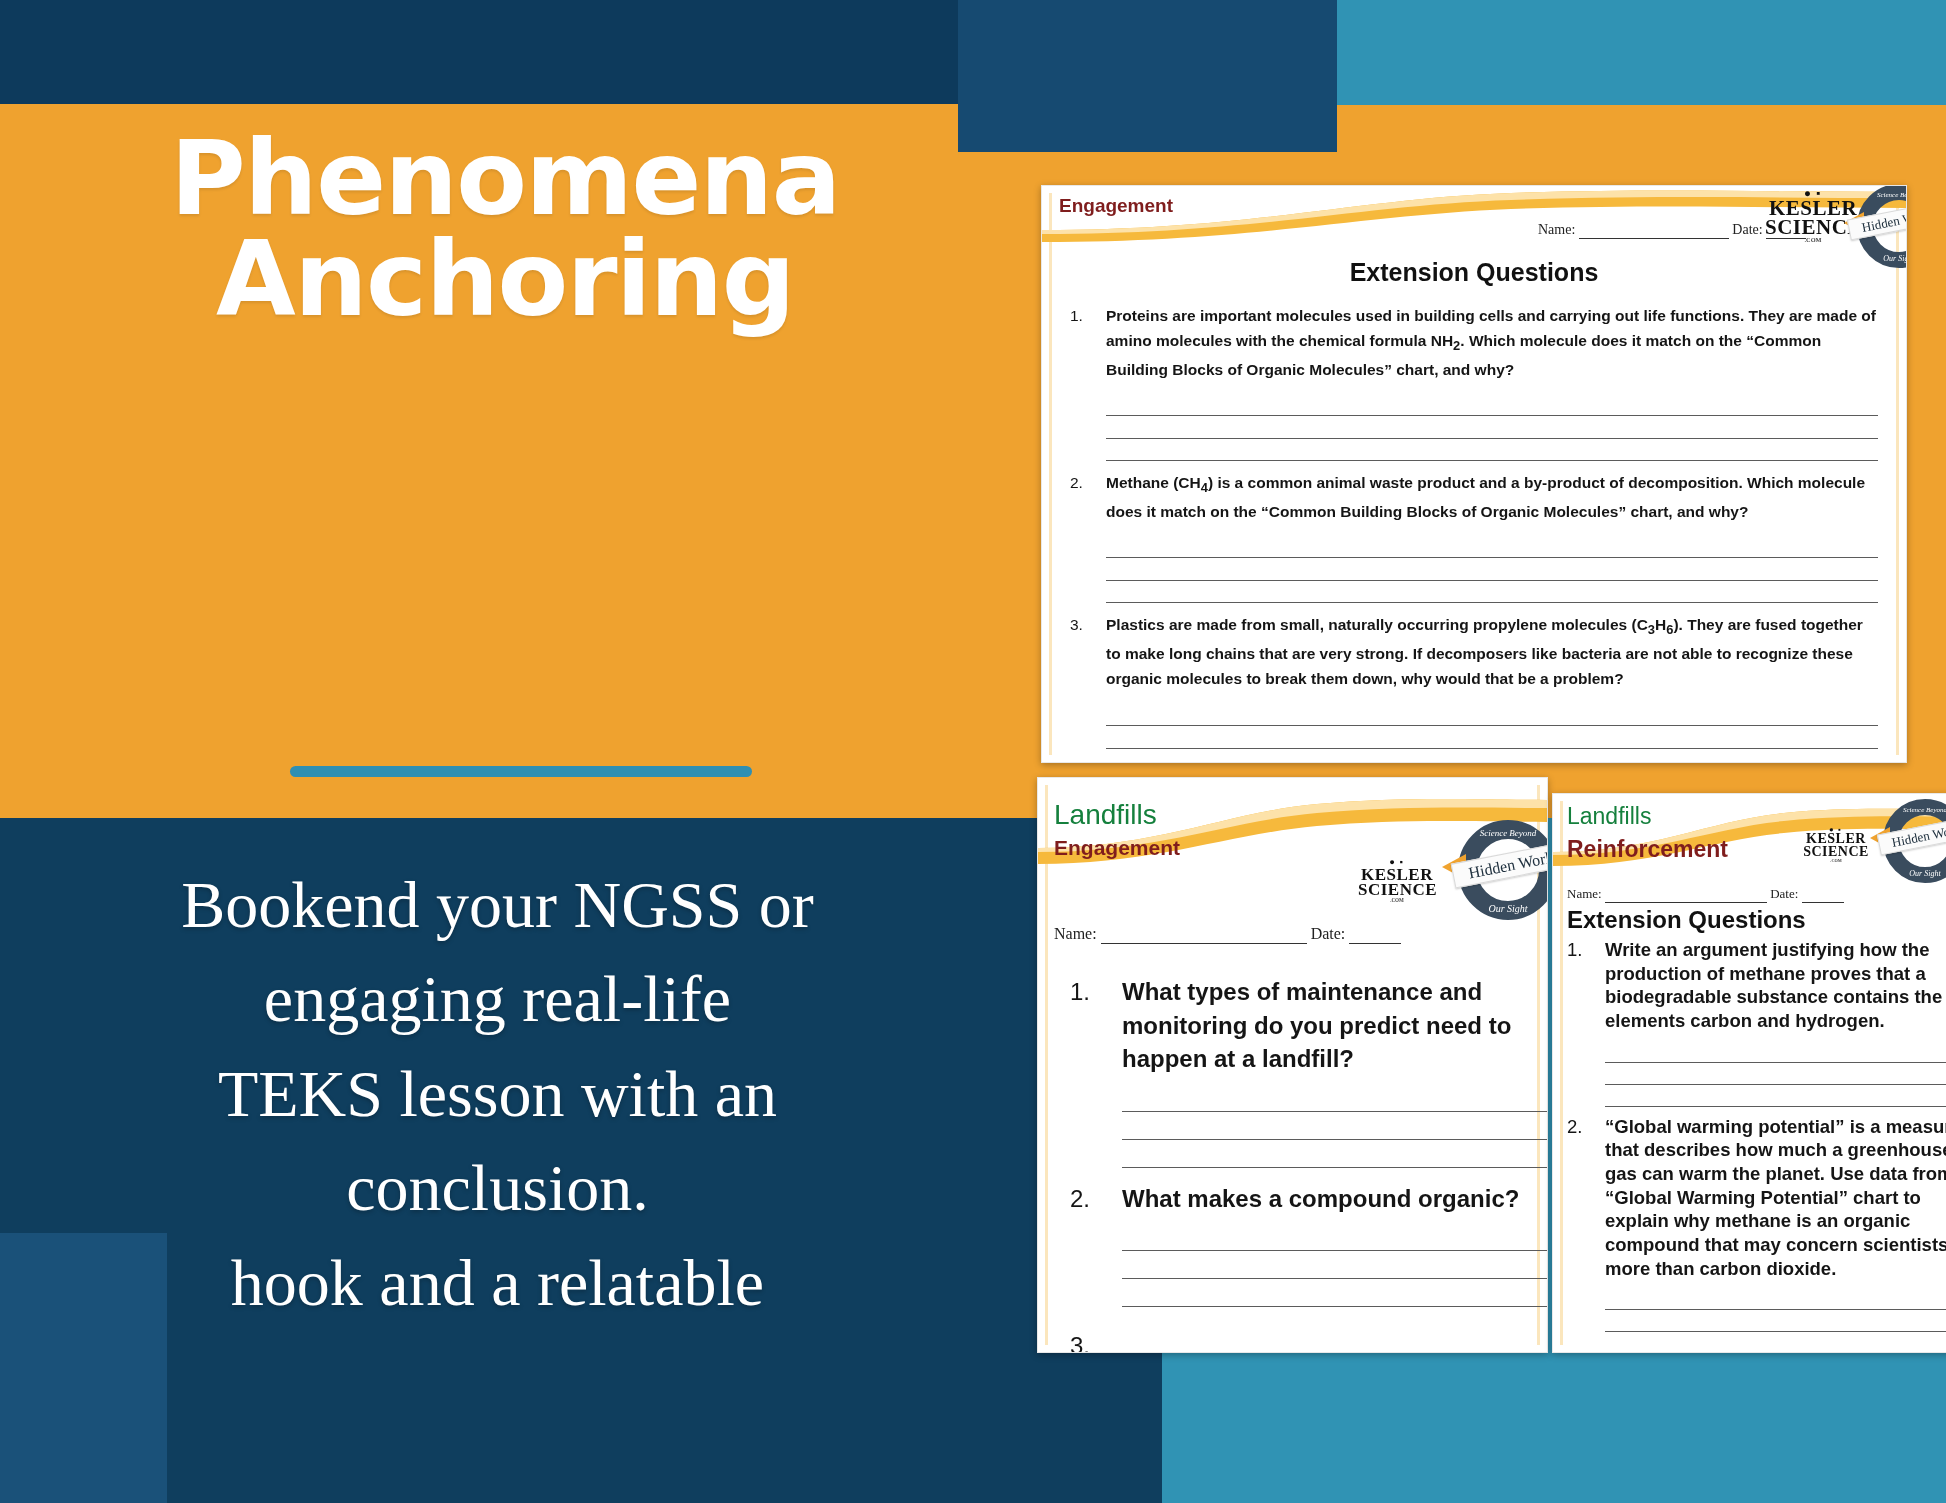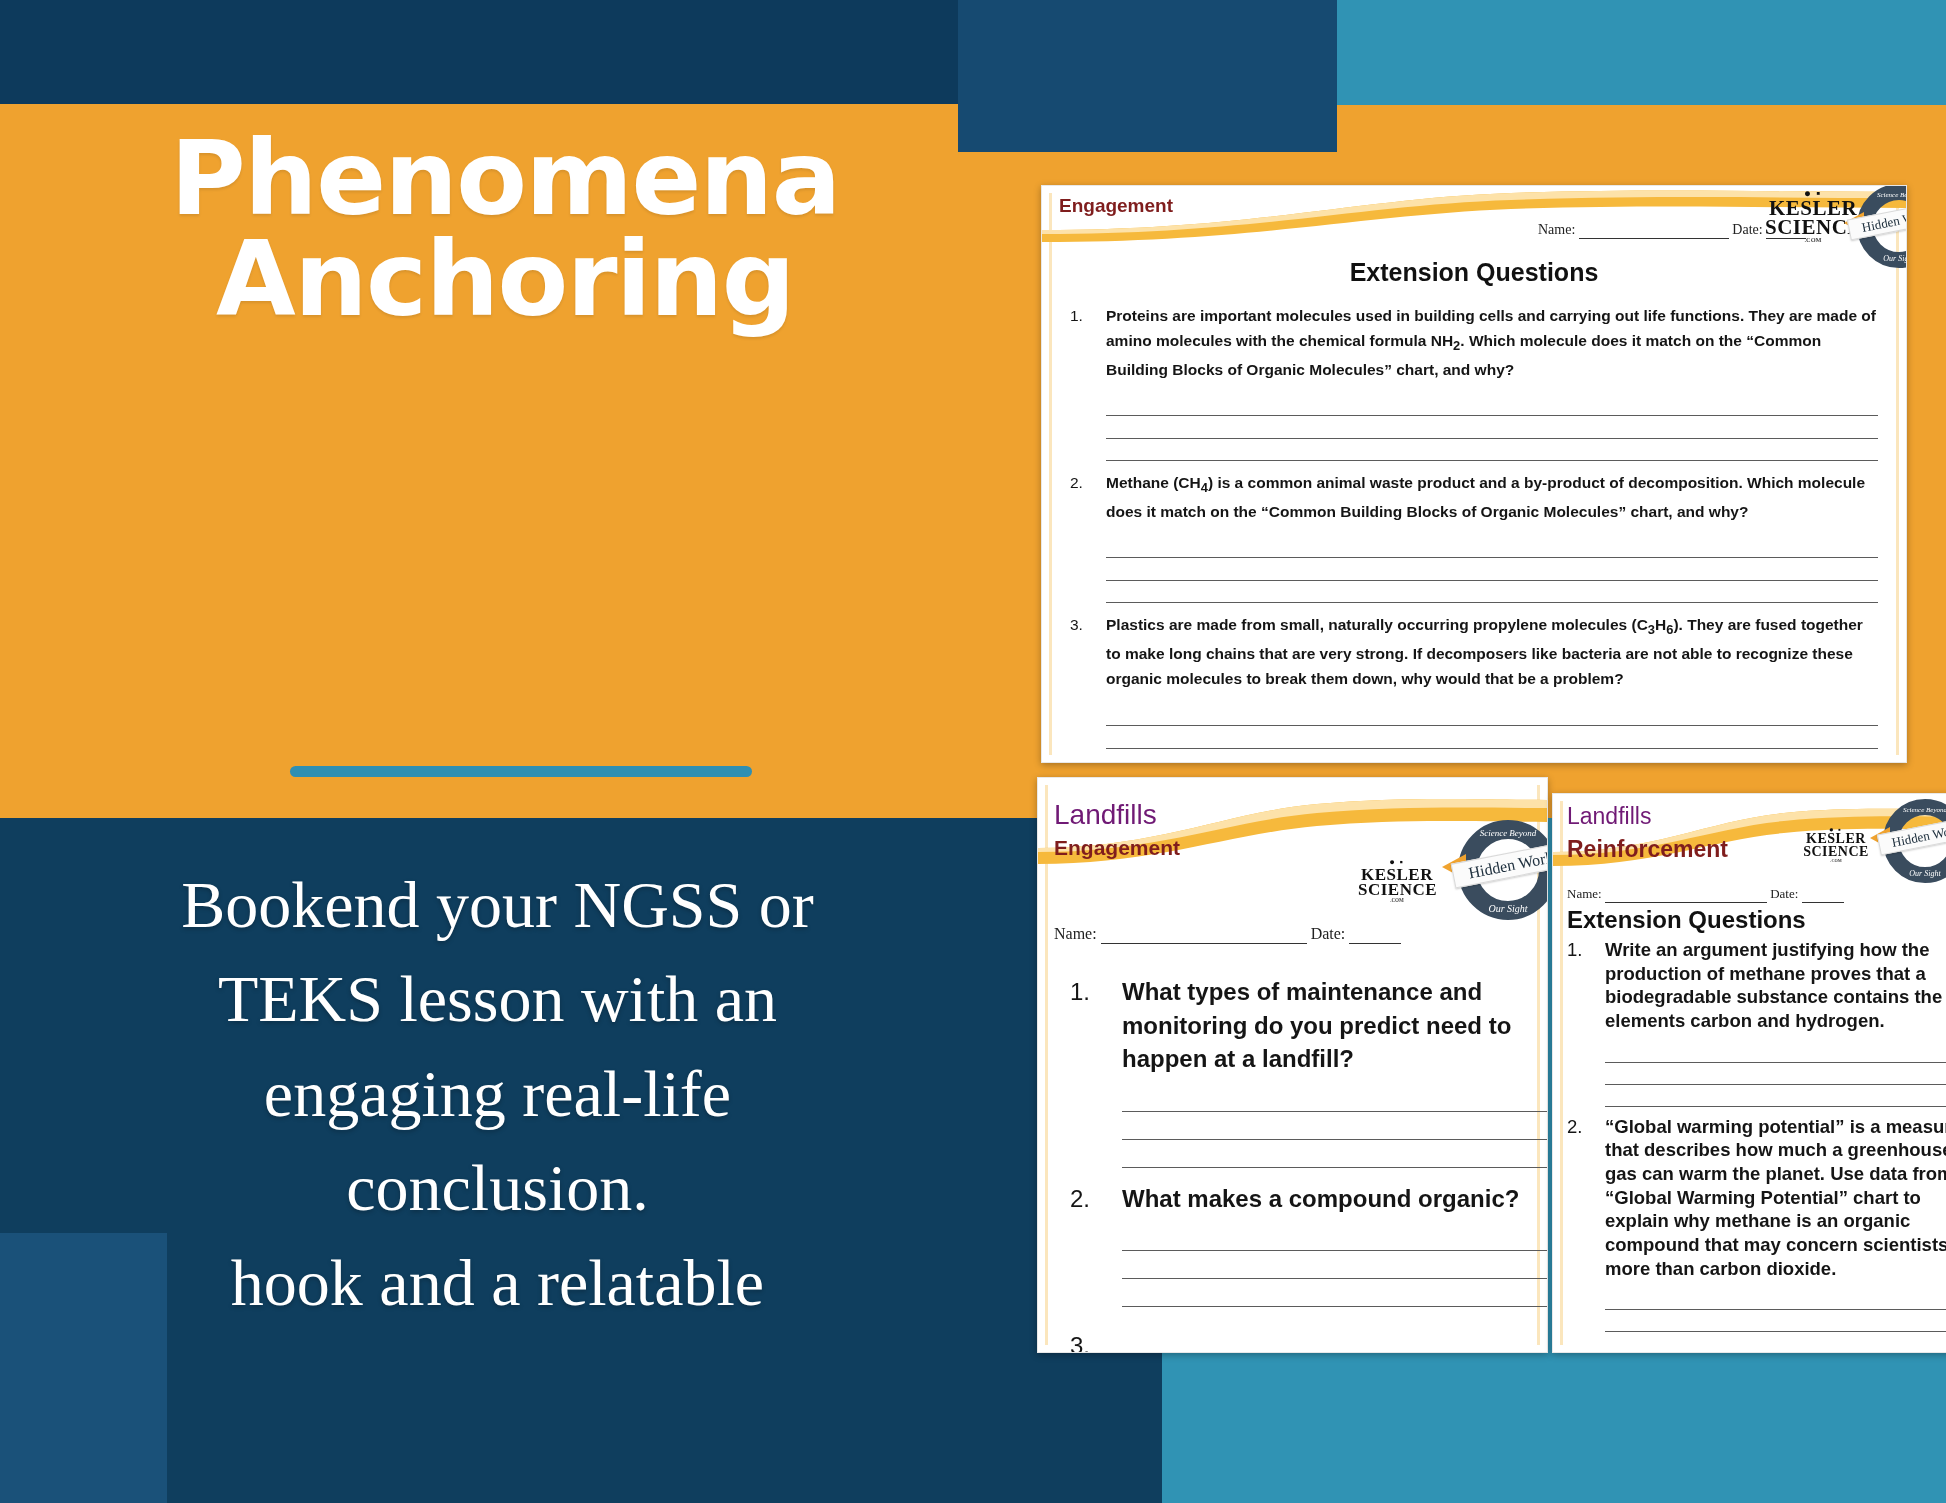--- a/index.html
+++ b/index.html
@@ -67,7 +67,7 @@
   .swoosh svg { display:block; width:100%; height:100%; }
 
   .sheet-head { position:absolute; z-index:4; }
-  .sheet-topic { font-family:"Liberation Sans", sans-serif; color:#701a75; }
+  .sheet-topic { font-family:"Liberation Sans", sans-serif; color:#15803d; }
   .sheet-phase { font-family:"Liberation Sans", sans-serif; font-weight:bold; color:#7f1d1d; }
 
   .namedate {

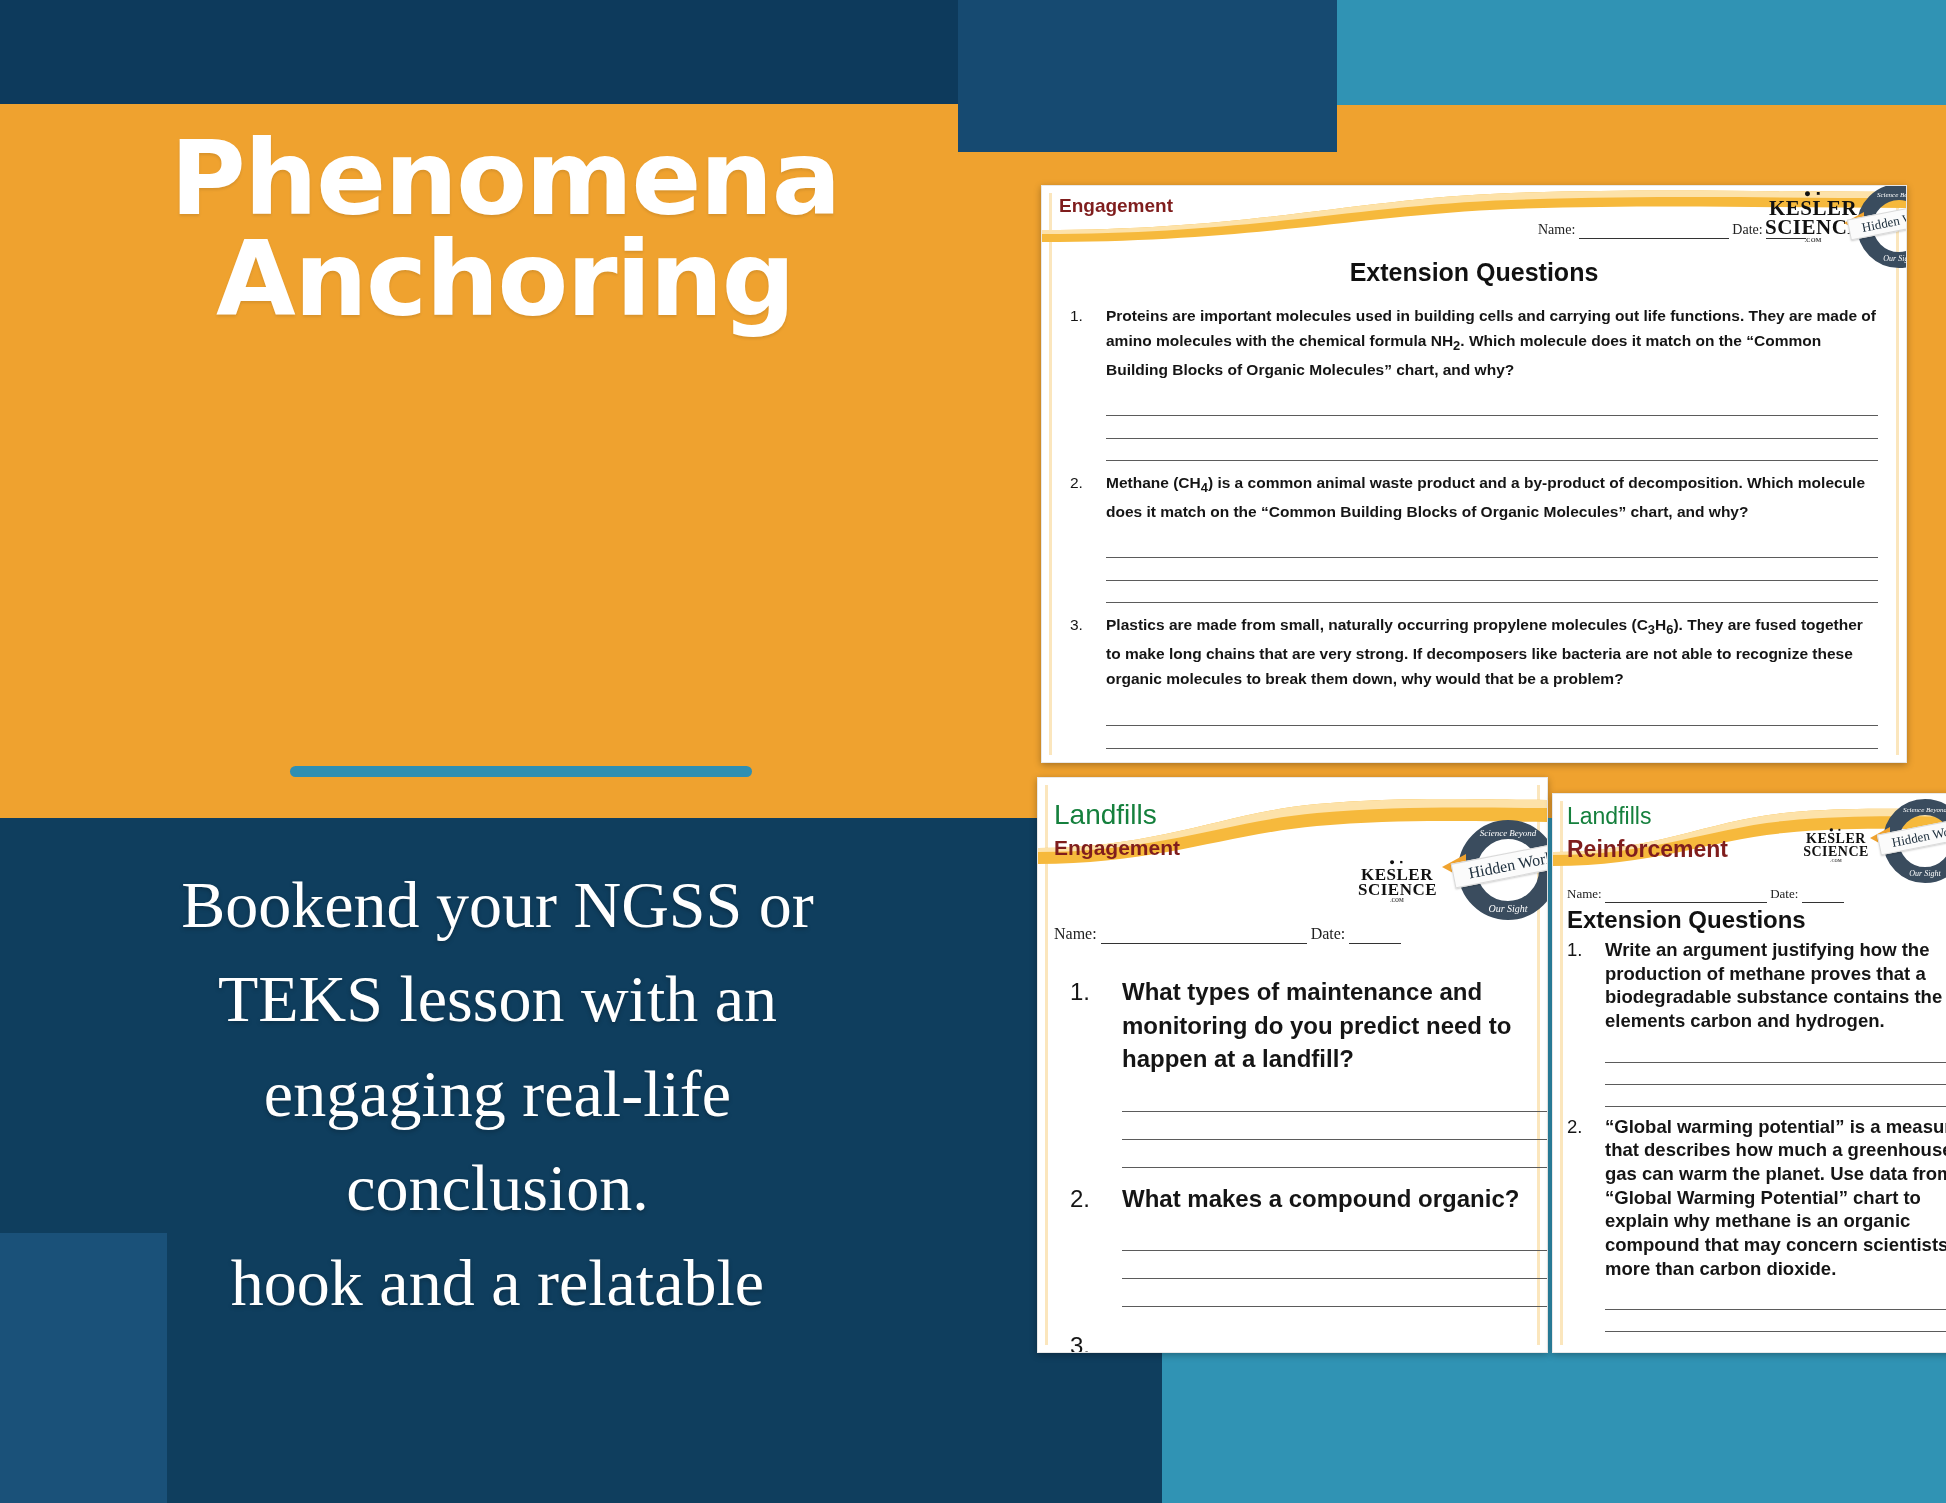--- a/index.html
+++ b/index.html
@@ -144,8 +144,8 @@
 
   <div class="subhead">
     <span class="ln">Bookend your NGSS or</span>
+    <span class="ln">engaging real-life</span>
     <span class="ln">TEKS lesson with an</span>
-    <span class="ln">engaging real-life</span>
     <span class="ln">conclusion.</span>
     <span class="ln">hook and a relatable</span>
   </div>

